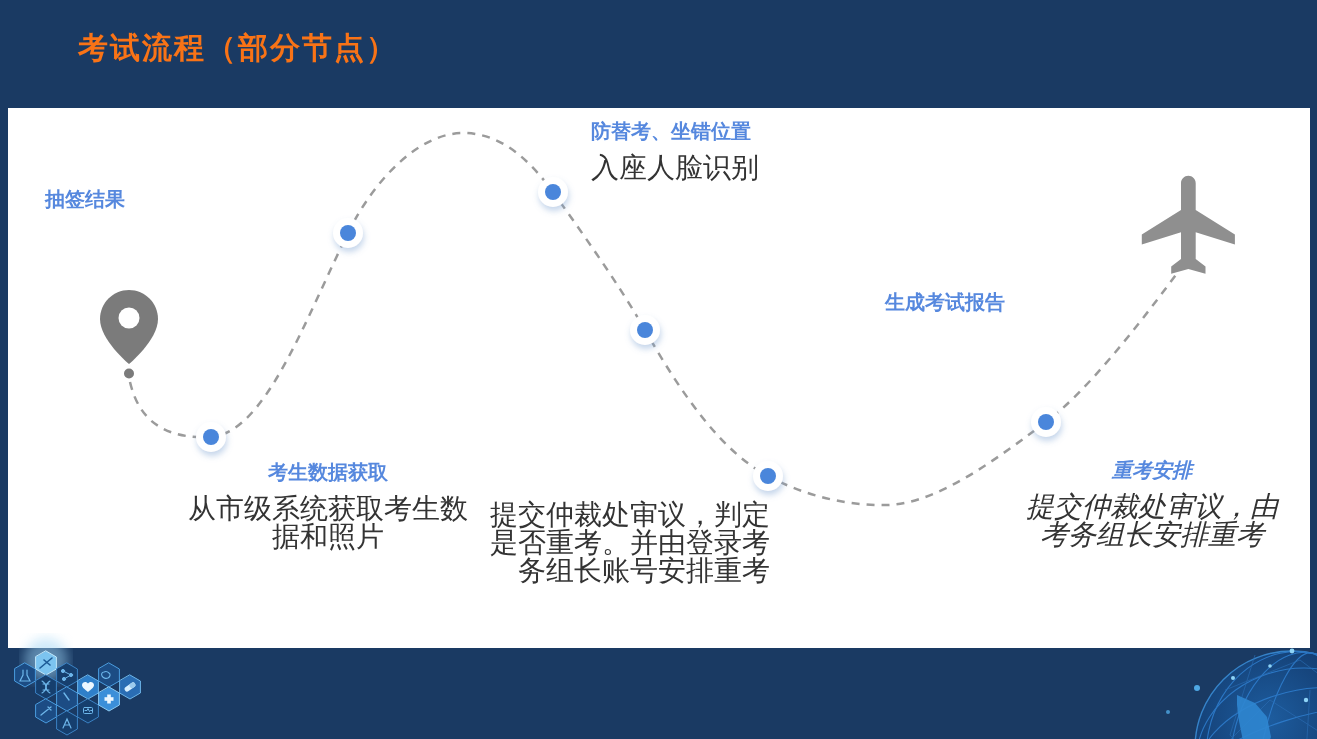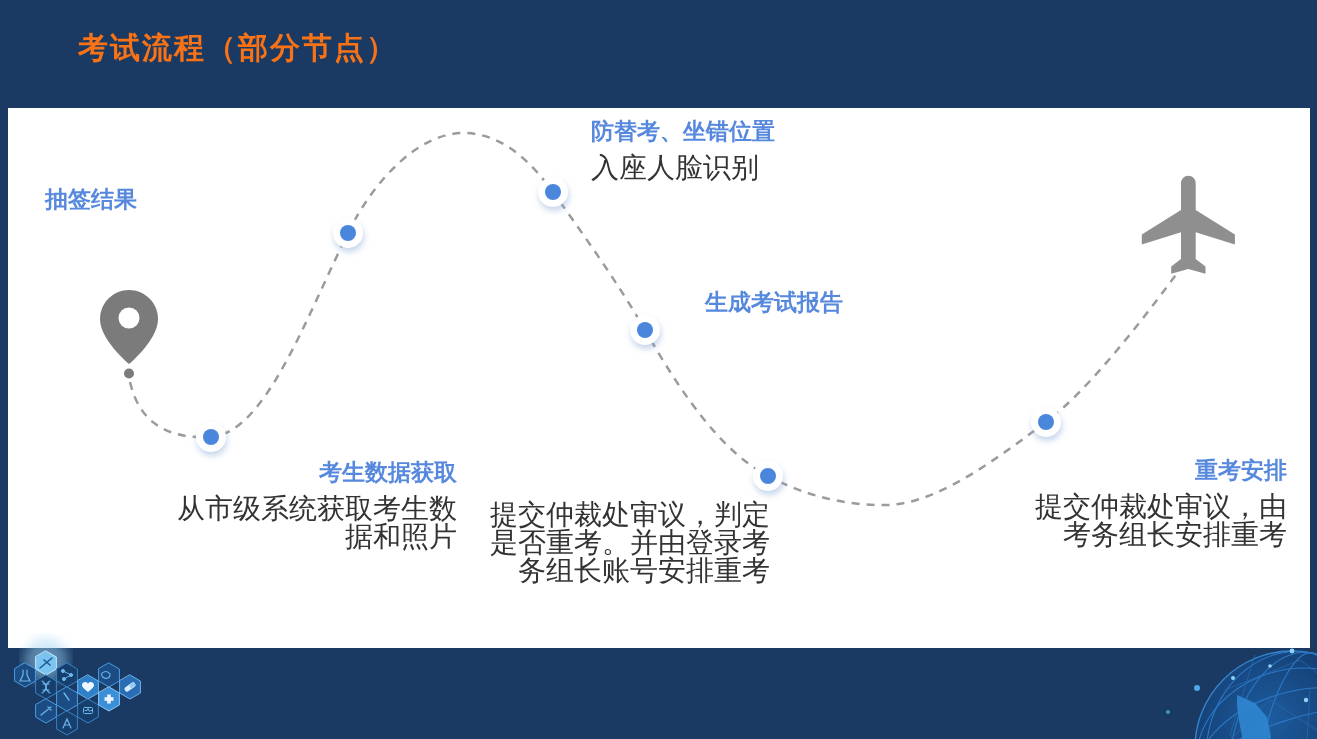--- a/index.html
+++ b/index.html
@@ -20,7 +20,7 @@
   .flow-svg{position:absolute;left:0;top:0;pointer-events:none;}
   .node{position:absolute;}
   .node-title{
-    font-size:23px;font-weight:bold;color:#5688DE;
+    font-size:20px;font-weight:bold;color:#5688DE;
     line-height:30px;margin:0 0 8px 0;
   }
   .node-desc{

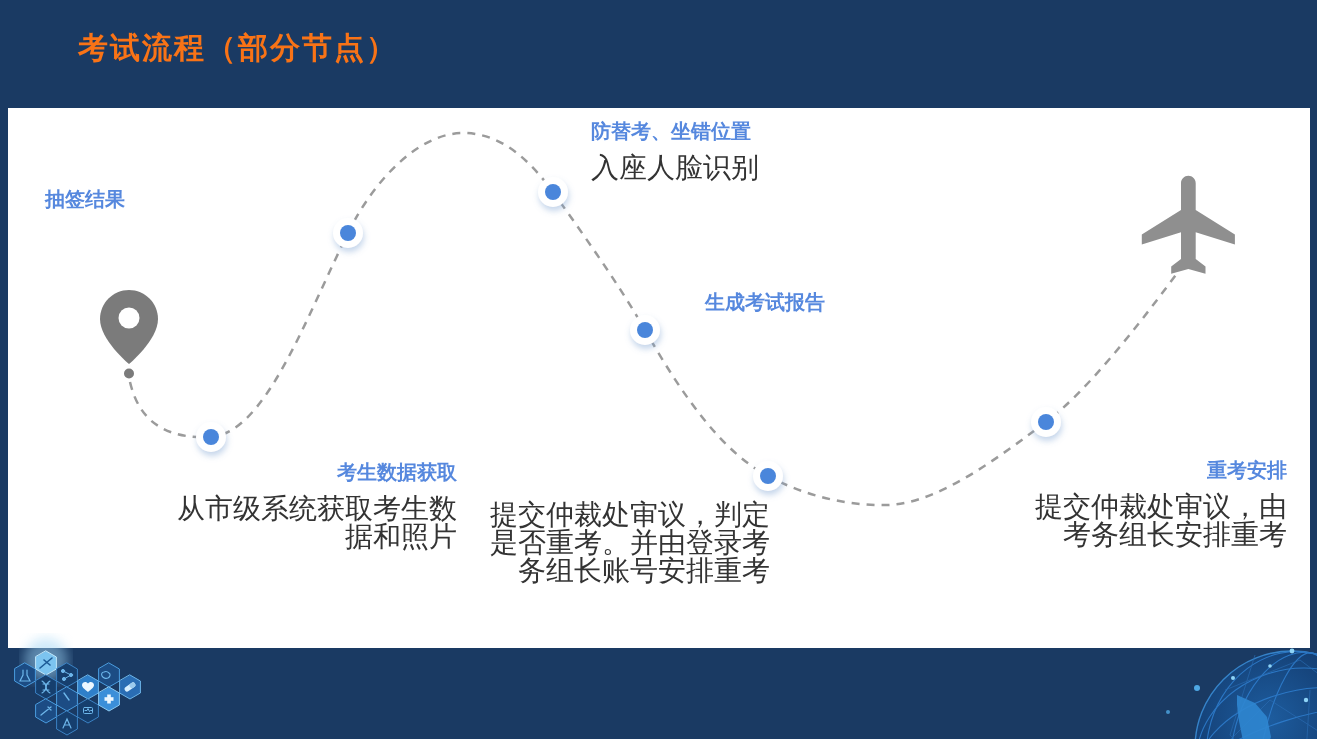--- a/index.html
+++ b/index.html
@@ -28,7 +28,7 @@
   }
   .n1{left:45px;top:184px;width:280px;text-align:left;}
   .n2{left:591px;top:116px;width:330px;text-align:left;}
-  .n3{left:705px;top:287px;width:300px;text-align:left;}
+  .n3{left:705px;top:287px;width:300px;text-align:right;}
   .n4{left:177px;top:457px;width:280px;text-align:right;}
   .n5{left:490px;top:501px;width:280px;text-align:right;}
   .n6{left:1017px;top:455px;width:270px;text-align:right;}

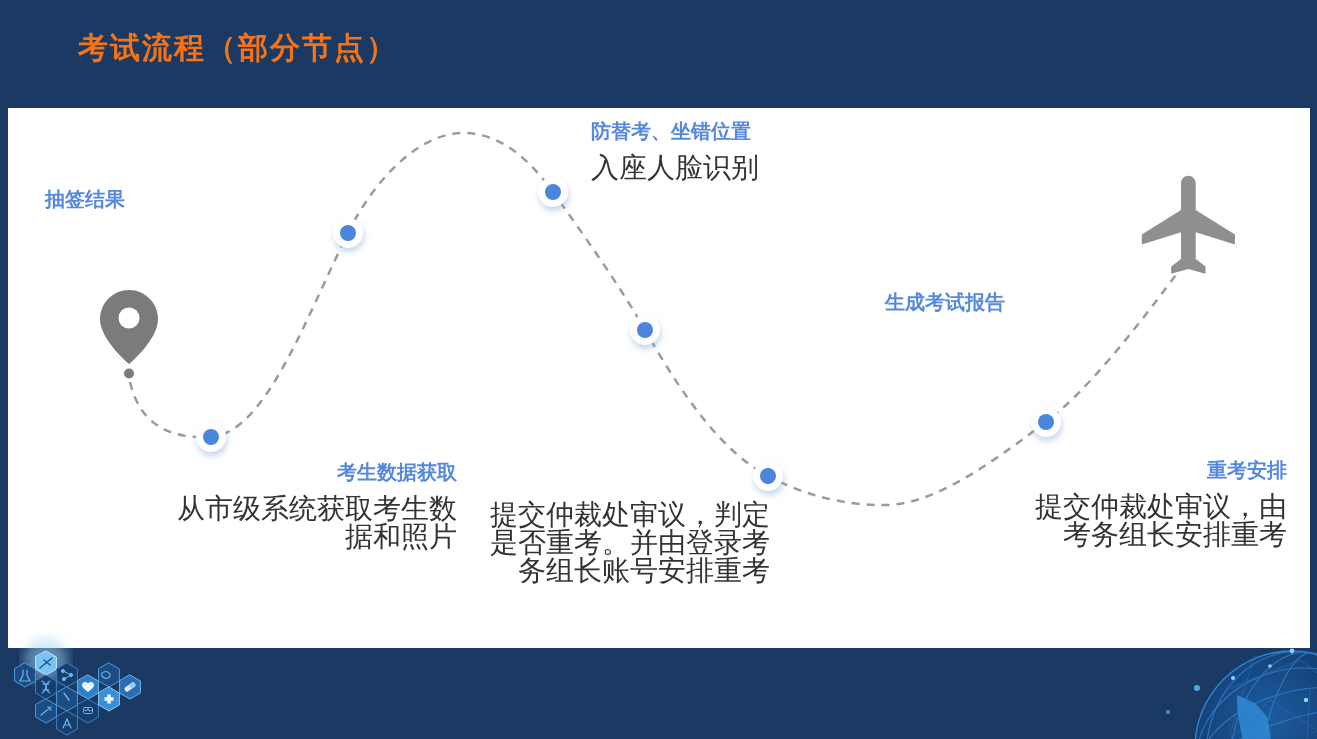--- a/index.html
+++ b/index.html
@@ -29,7 +29,7 @@
   .n1{left:45px;top:184px;width:280px;text-align:left;}
   .n2{left:591px;top:116px;width:330px;text-align:left;}
   .n3{left:705px;top:287px;width:300px;text-align:right;}
-  .n4{left:177px;top:457px;width:280px;text-align:right;}
+  .n4{left:188px;top:457px;width:280px;text-align:center;}
   .n5{left:490px;top:501px;width:280px;text-align:right;}
   .n6{left:1017px;top:455px;width:270px;text-align:right;}
 </style>

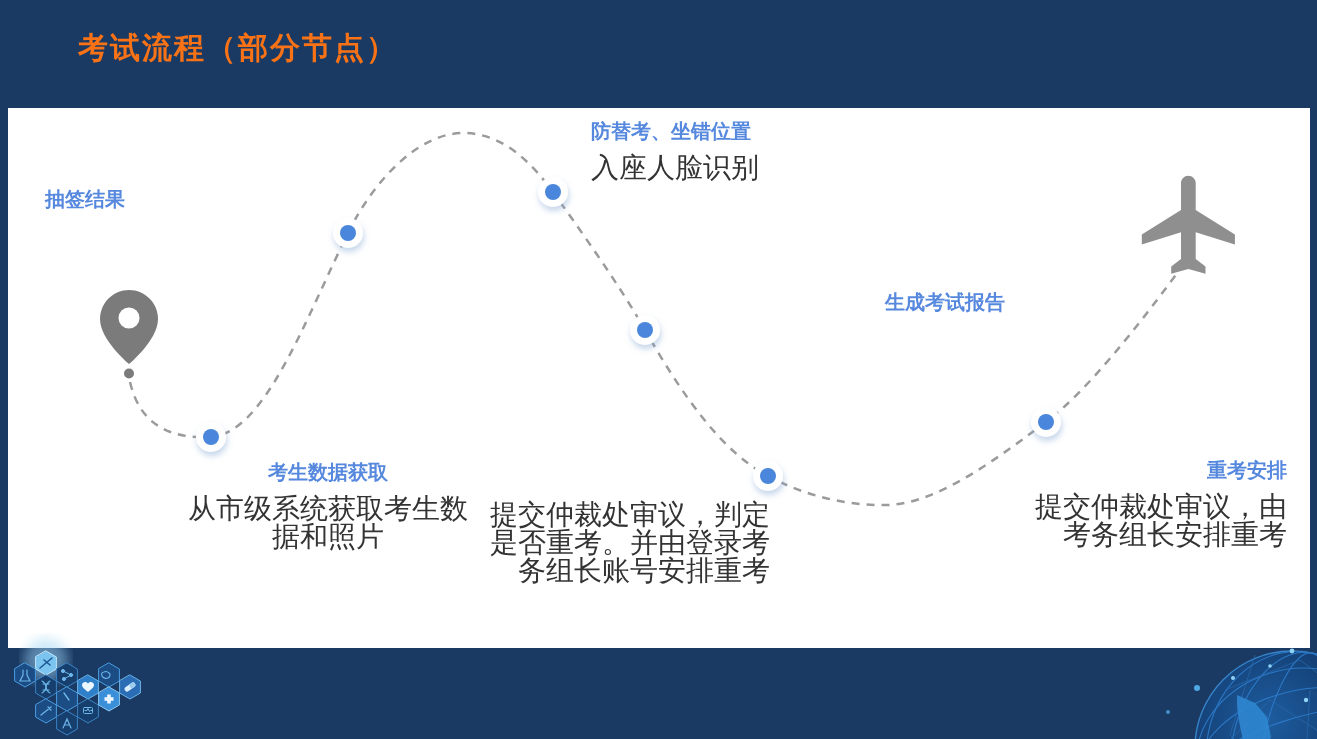--- a/index.html
+++ b/index.html
@@ -31,7 +31,7 @@
   .n3{left:705px;top:287px;width:300px;text-align:right;}
   .n4{left:188px;top:457px;width:280px;text-align:center;}
   .n5{left:490px;top:501px;width:280px;text-align:right;}
-  .n6{left:1017px;top:455px;width:270px;text-align:right;}
+  .n6{left:1017px;top:455px;width:270px;text-align:center;font-style:italic;}
 </style>
 </head>
 <body>

